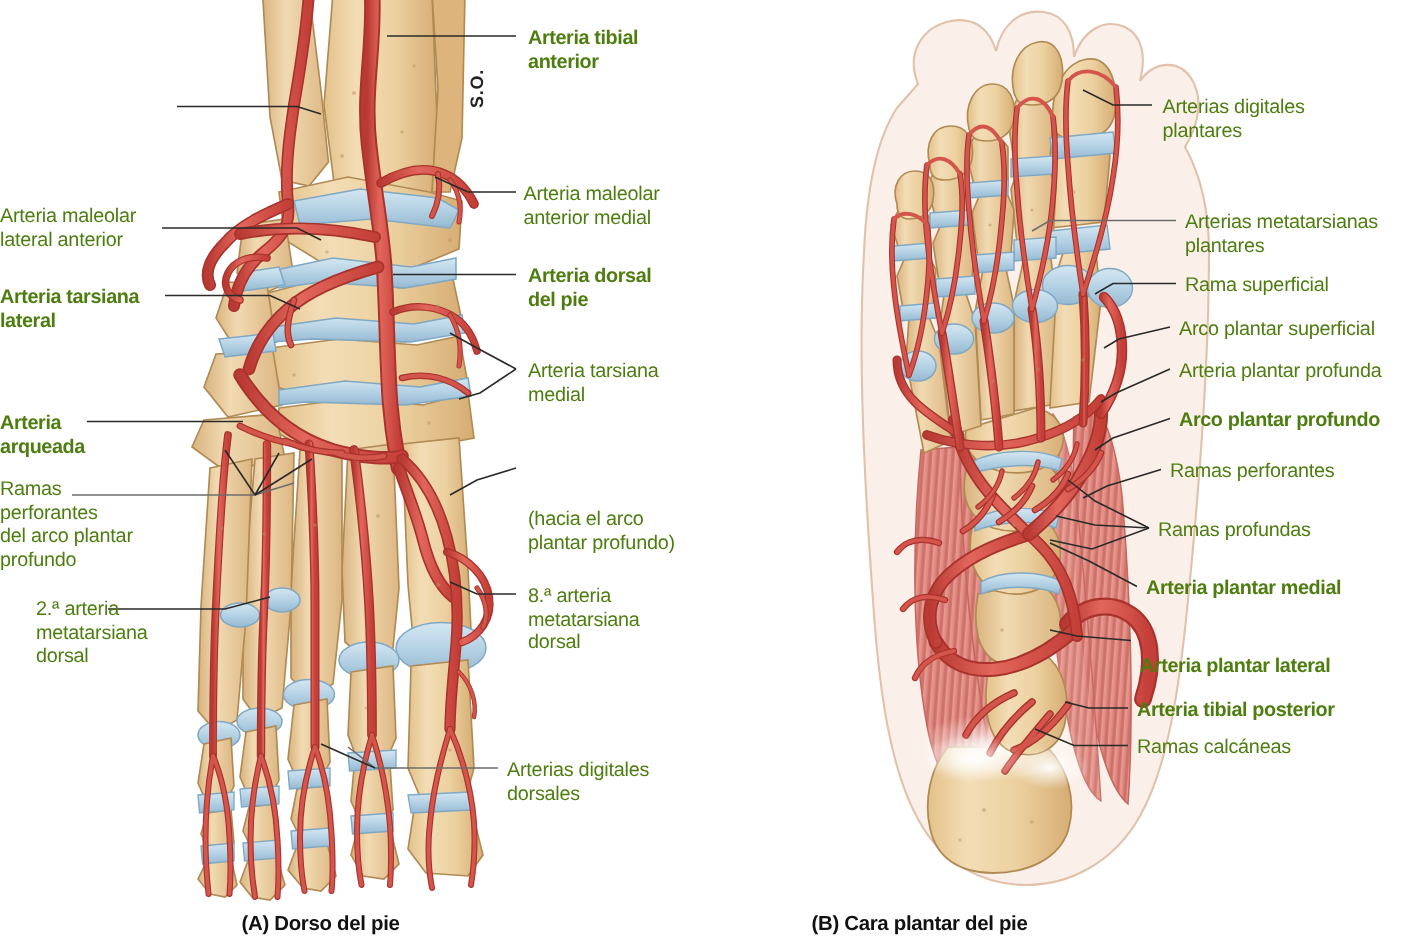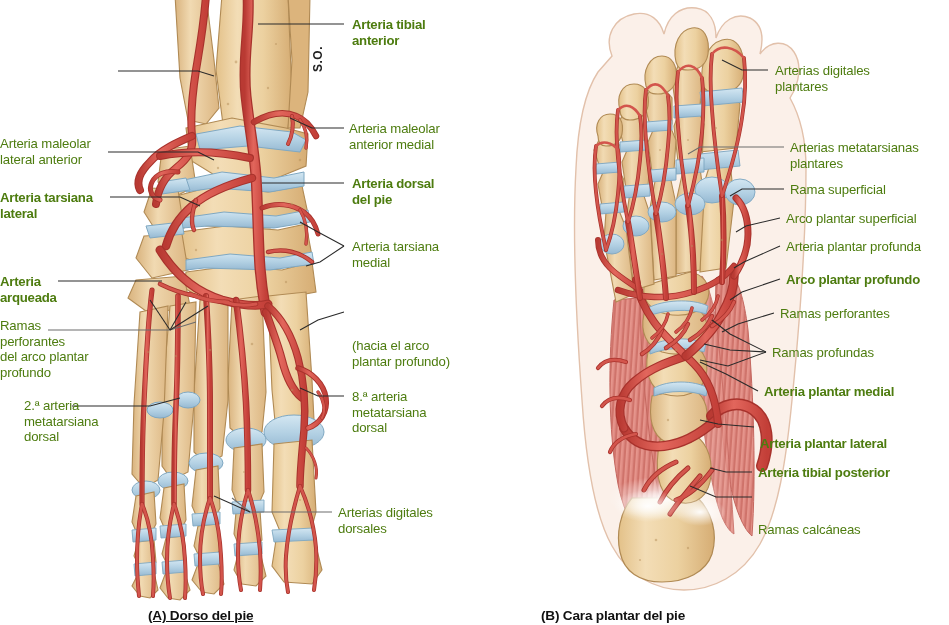--- a/index.html
+++ b/index.html
@@ -567,7 +567,7 @@
   <div class="lbl b" style="left:764px;top:384px;width:190px;">Arteria plantar medial</div>
   <div class="lbl b" style="left:760px;top:420px;width:190px;margin-top:16px;">Arteria plantar lateral</div>
   <div class="lbl b" style="left:758px;top:465px;width:195px;">Arteria tibial posterior</div>
-  <div class="lbl" style="left:758px;top:490px;width:190px;margin-top:32px;">Ramas calcáneas</div>
+  <div class="lbl" style="left:758px;top:490px;width:190px;">Ramas calcáneas</div>
 
   <div class="so" style="left:311px;top:72px;">S.O.</div>
 

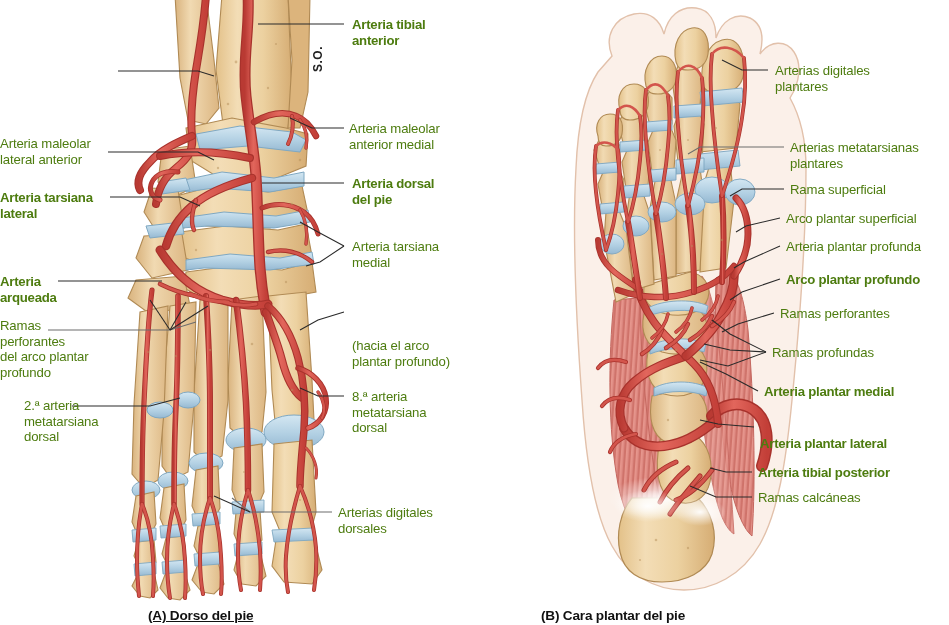--- a/index.html
+++ b/index.html
@@ -571,7 +571,7 @@
 
   <div class="so" style="left:311px;top:72px;">S.O.</div>
 
-  <div class="caption" style="left:148px;top:608px;text-decoration:underline;">(A) Dorso del pie</div>
+  <div class="caption" style="left:161px;top:608px;">(A) Dorso del pie</div>
   <div class="caption" style="left:541px;top:608px;">(B)  Cara plantar del pie</div>
 
 </div>

